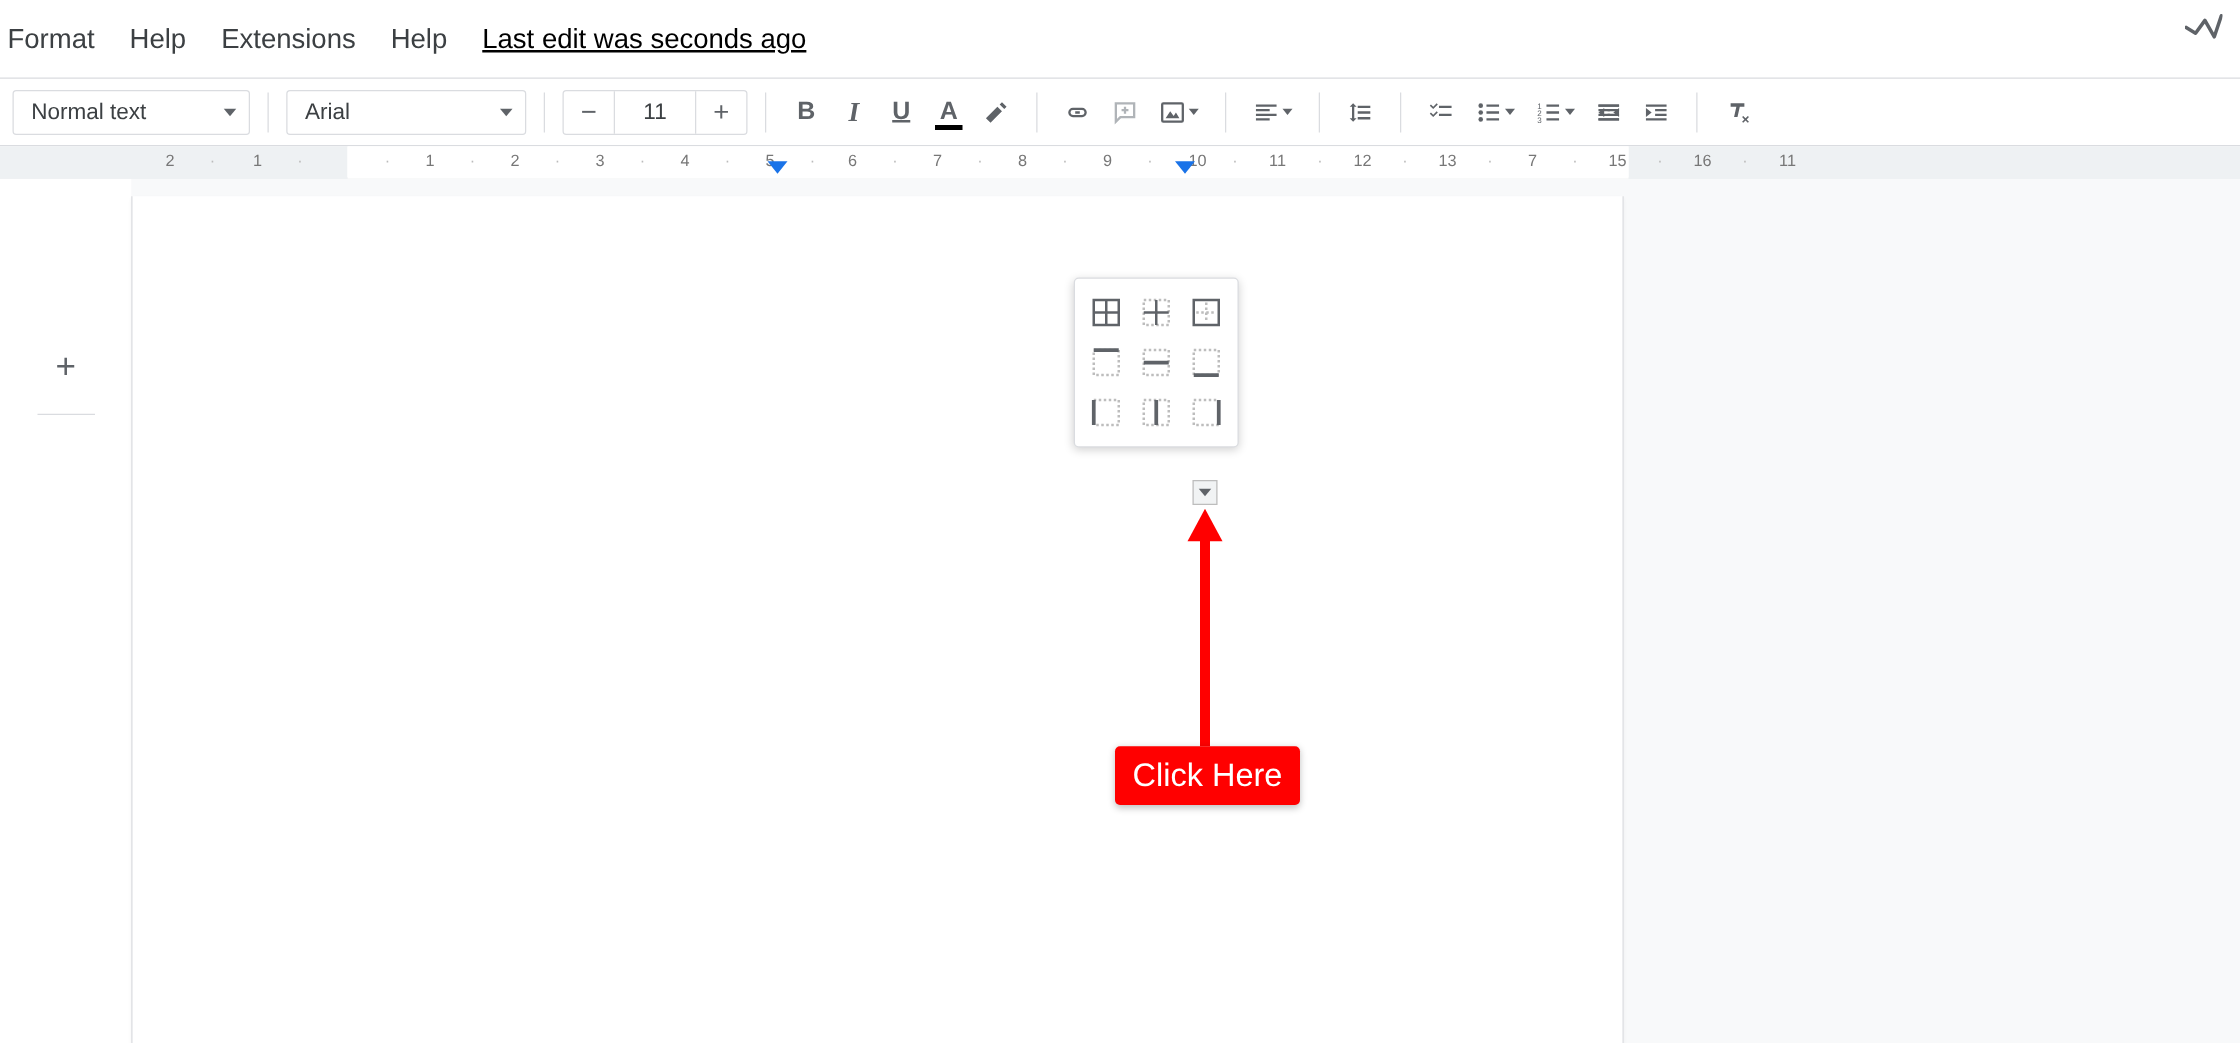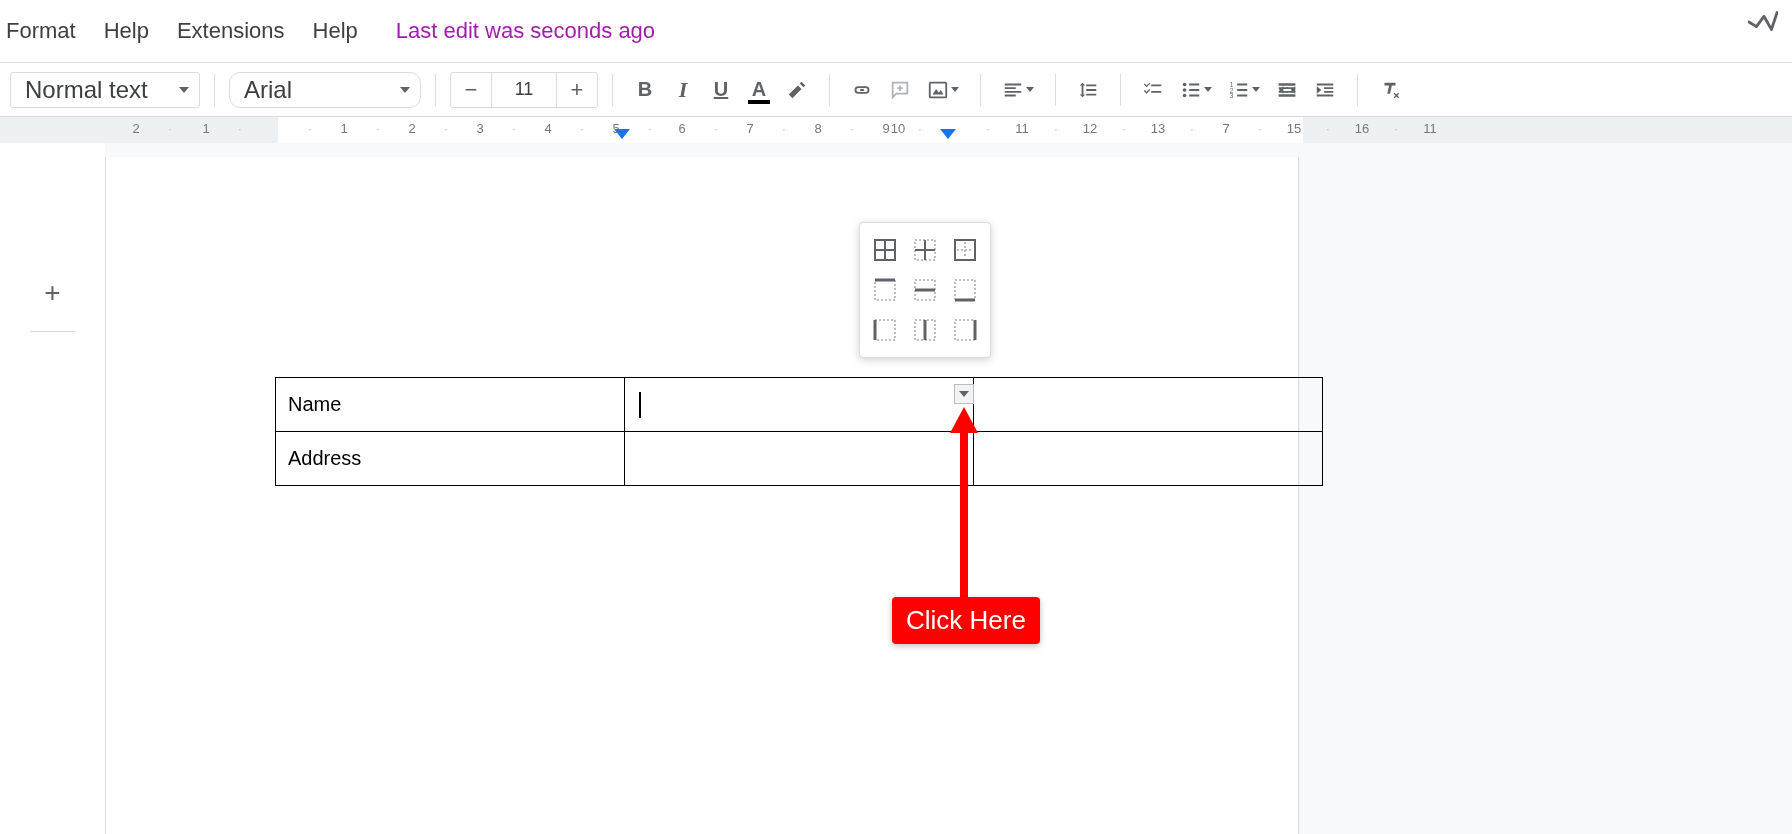--- a/index.html
+++ b/index.html
@@ -25,8 +25,9 @@
   }
   .menu-bar .menu-item { cursor: pointer; text-align: right; }
   .menu-bar .last-edit {
-    color: #a21caf;
-    margin-left: 10px;
+    color: #000000;
+    text-decoration: underline;
+    margin-left: 0;
     cursor: pointer;
   }
   .explore-icon {

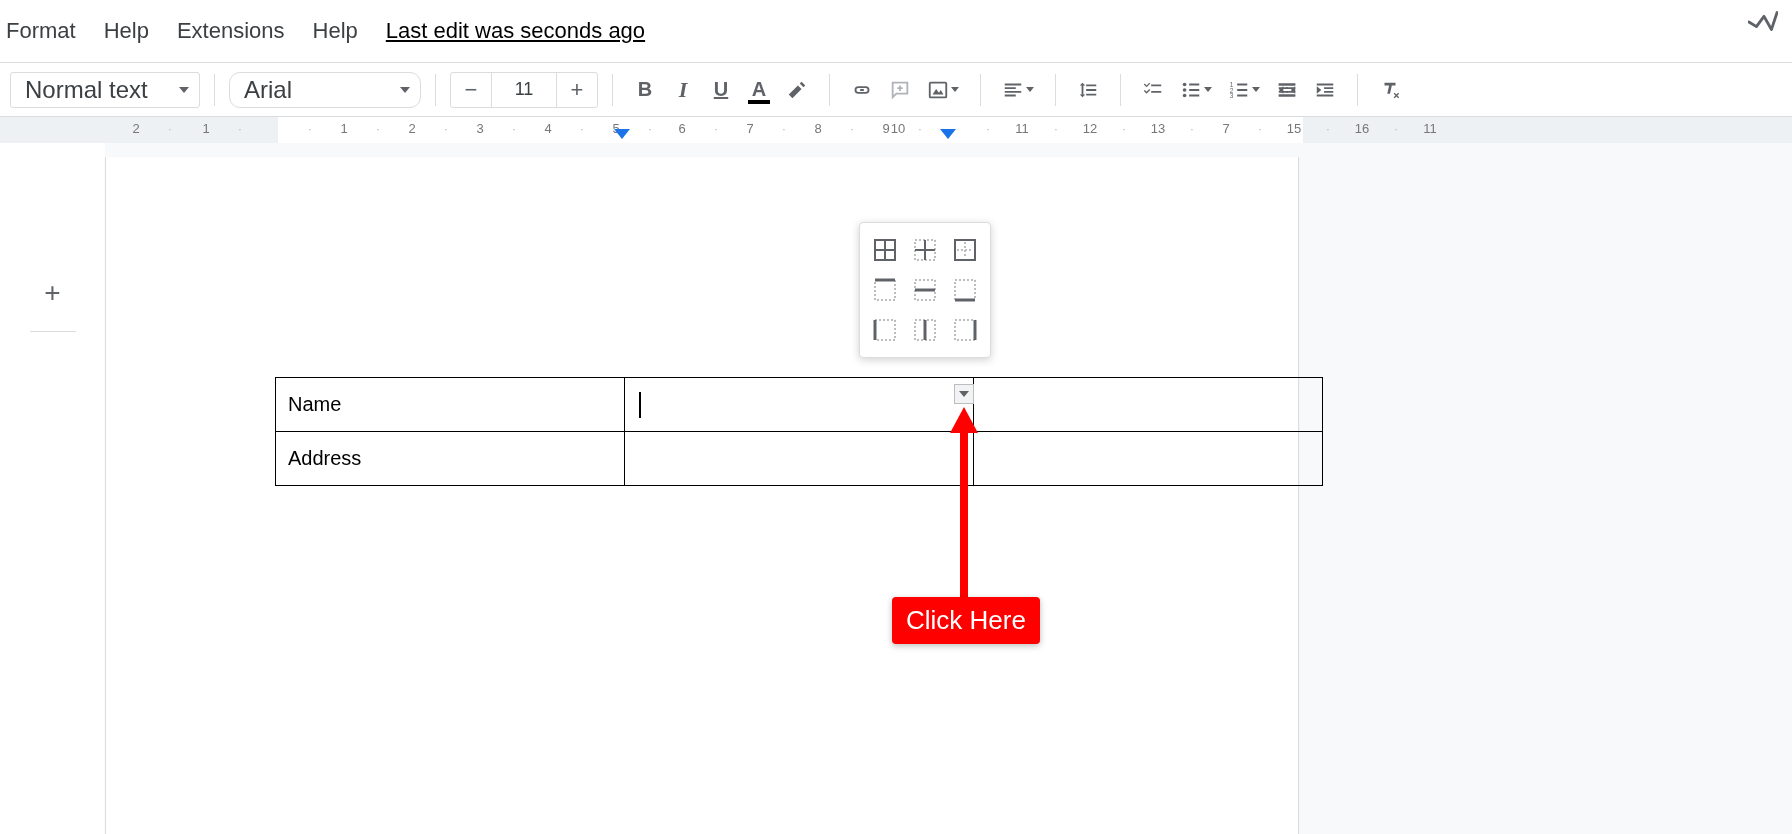--- a/index.html
+++ b/index.html
@@ -76,7 +76,7 @@
     padding:0 10px 0 14px;
     cursor:pointer;
     color:#3c4043;
-    font-size:24px;
+    font-size:18px;
   }
   .style-select { width:190px; }
   .font-select  { width:192px;border-radius:11px; }

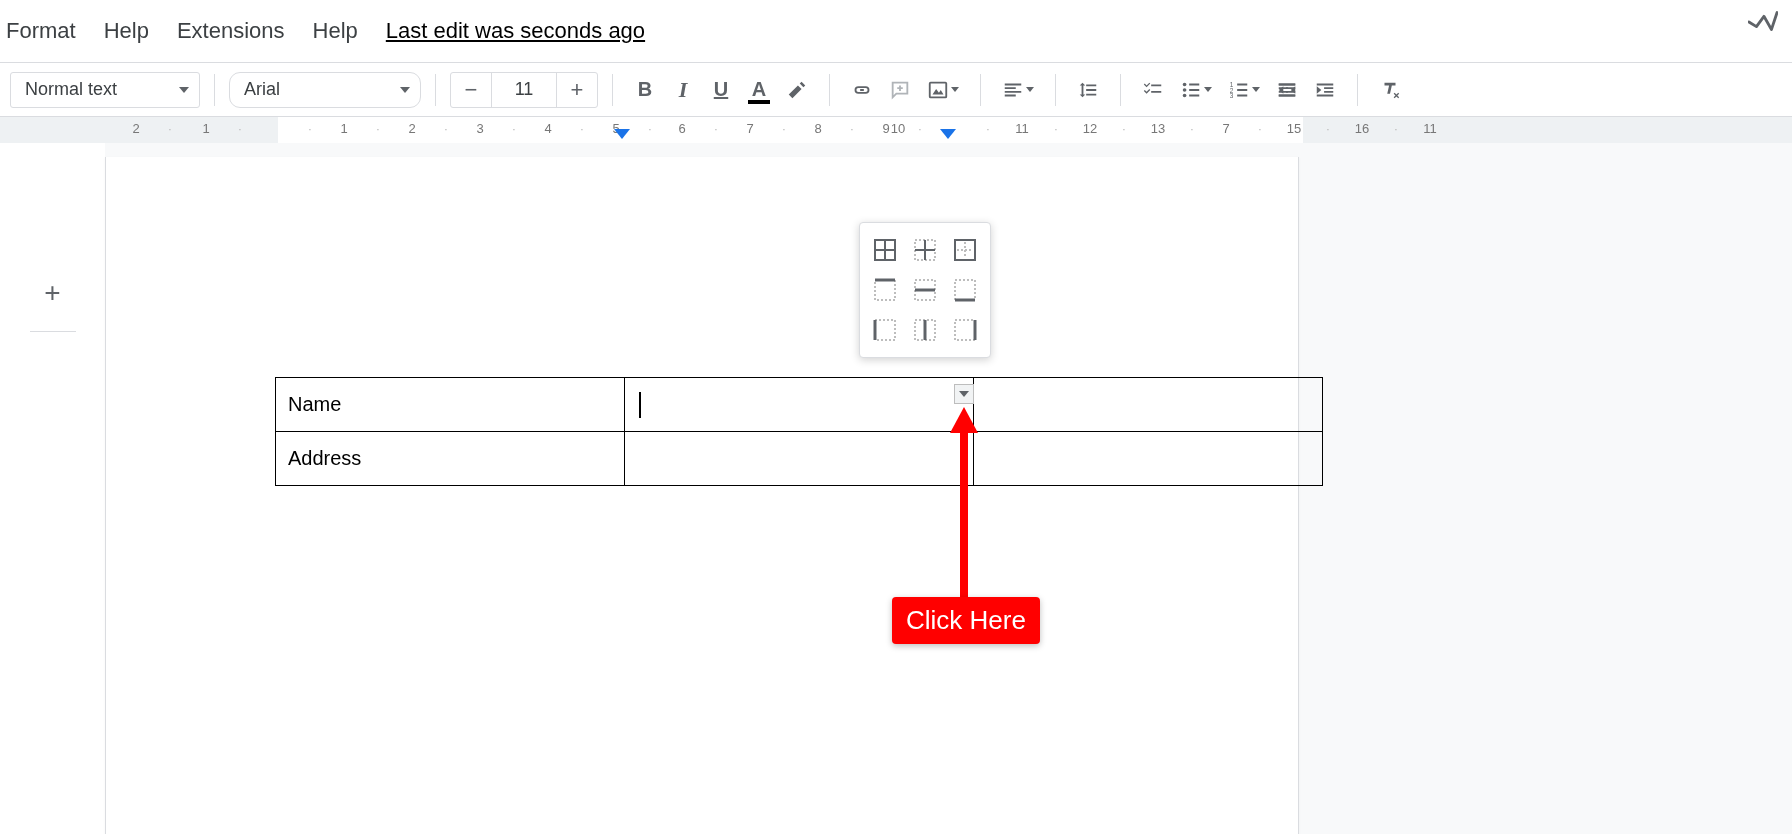--- a/index.html
+++ b/index.html
@@ -79,7 +79,7 @@
     font-size:18px;
   }
   .style-select { width:190px; }
-  .font-select  { width:192px;border-radius:11px; }
+  .font-select  { width:192px; }
   .style-select .caret, .font-select .caret {
     border-left:5px solid transparent;
     border-right:5px solid transparent;

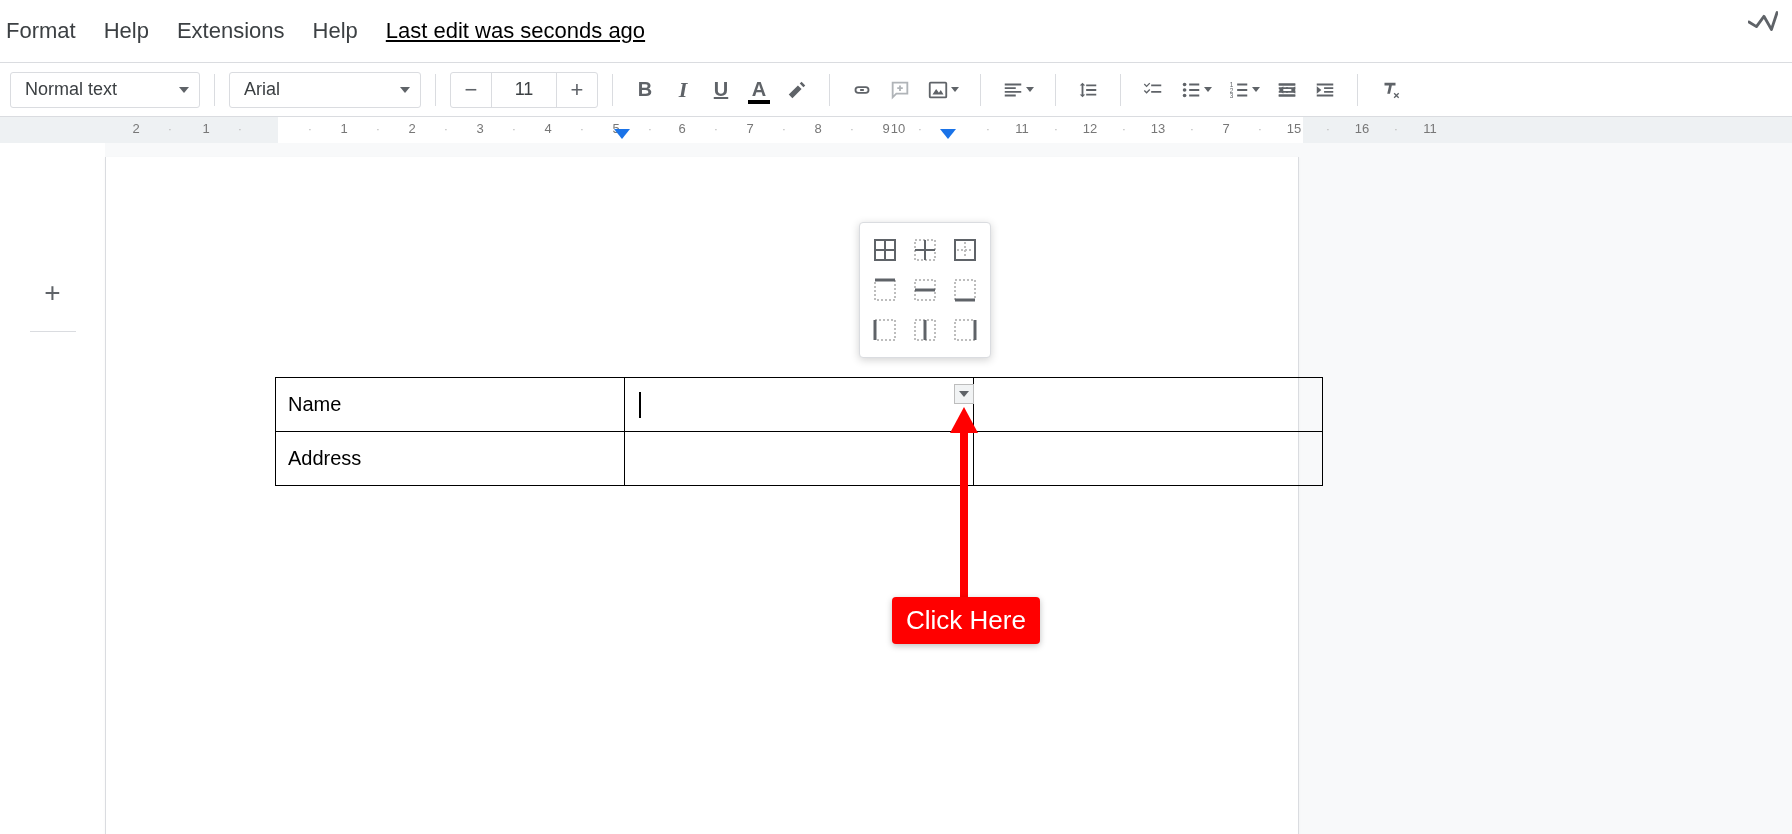--- a/index.html
+++ b/index.html
@@ -473,7 +473,7 @@
       <span class="ruler-sep" style="left:852px">·</span>
       <span class="ruler-num" style="left:886px">9</span>
       <span class="ruler-sep" style="left:920px">·</span>
-      <span class="ruler-num" style="left:898px">10</span>
+      <span class="ruler-num" style="left:958px">10</span>
       <span class="ruler-sep" style="left:988px">·</span>
       <span class="ruler-num" style="left:1022px">11</span>
       <span class="ruler-sep" style="left:1056px">·</span>

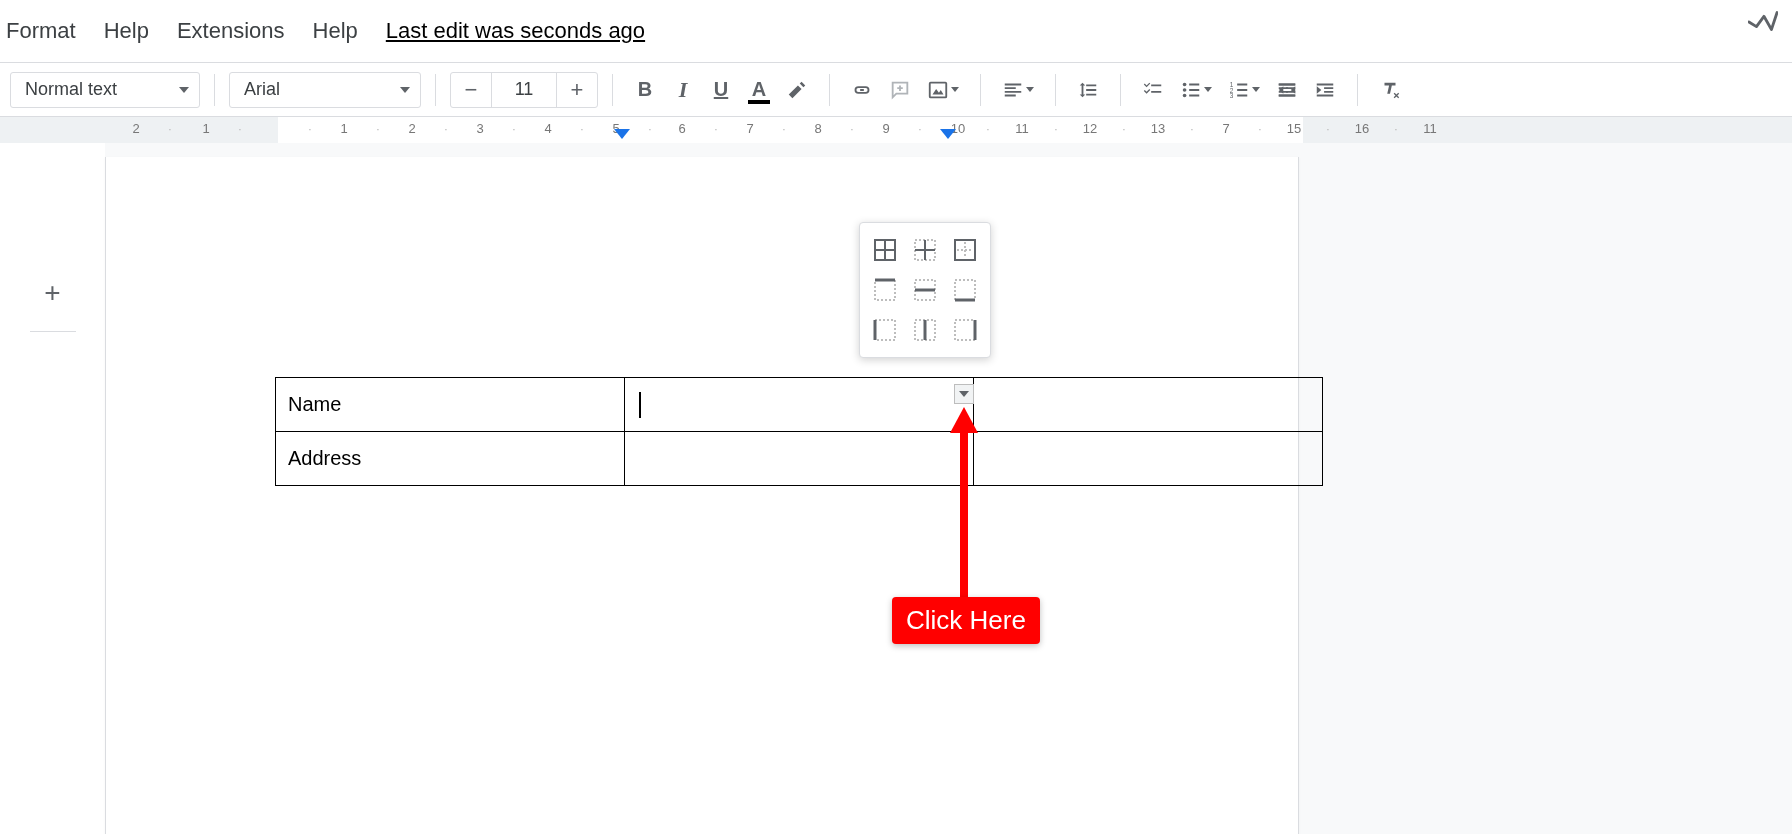--- a/index.html
+++ b/index.html
@@ -504,20 +504,6 @@
 
   <div class="page">
 
-    <table class="doc-table">
-      <tbody>
-          <tr>
-        <td class="c1"><span>Name</span></td>
-        <td class="c2"><span class="text-cursor"></span></td>
-        <td class="c3"></td>
-      </tr>
-      <tr>
-        <td class="c1"><span>Address</span></td>
-        <td class="c2"></td>
-        <td class="c3"></td>
-      </tr>
-    </tbody>
-      </table>
 
     <div class="cell-dd" style="left:848px; top:227px;">
       <div class="tri"></div>

